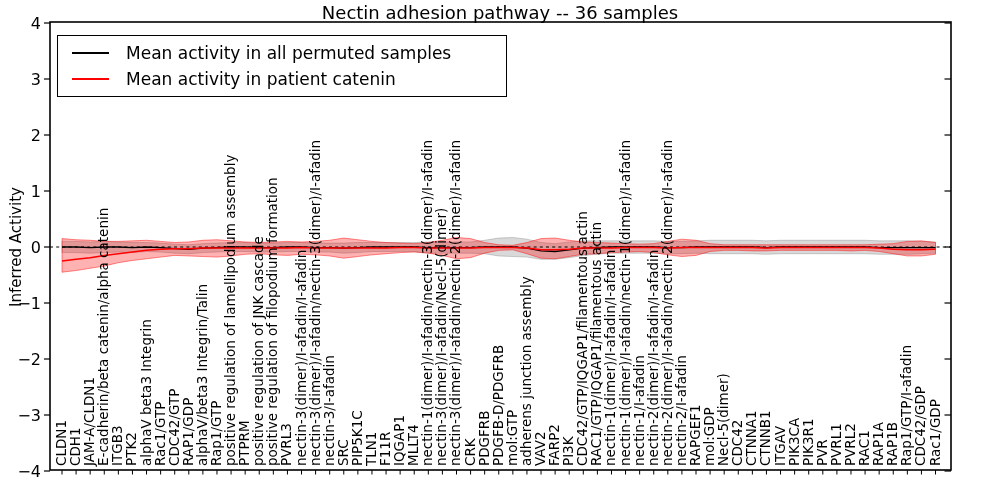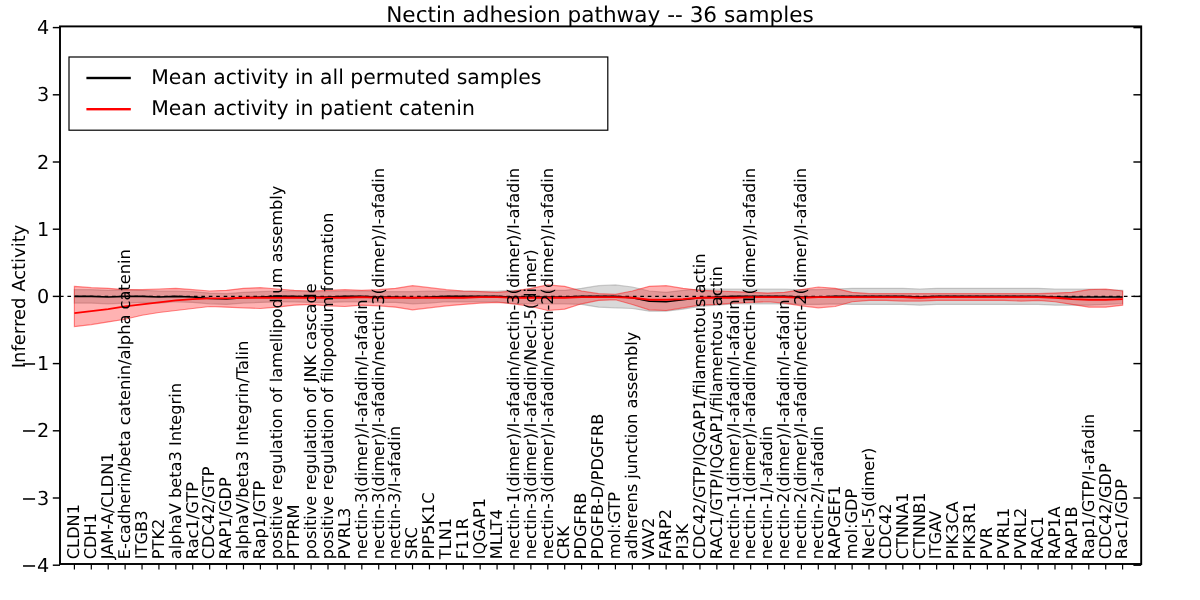--- a/index.html
+++ b/index.html
@@ -12,7 +12,7 @@
           font-size:15px;color:#000;transform:rotate(-90deg);}
   .xlabel{position:absolute;left:350px;top:503px;width:300px;text-align:center;
           font-size:15px;color:#15803d;}
-  .legend{position:absolute;left:57px;top:47px;width:450px;height:62px;
+  .legend{position:absolute;left:57px;top:35px;width:450px;height:62px;
           background:#ffffff;border:1.7px solid #000;box-sizing:border-box;
           display:flex;flex-direction:column;justify-content:center;gap:6px;}
   .legend-row{display:flex;align-items:center;padding-left:14px;}

